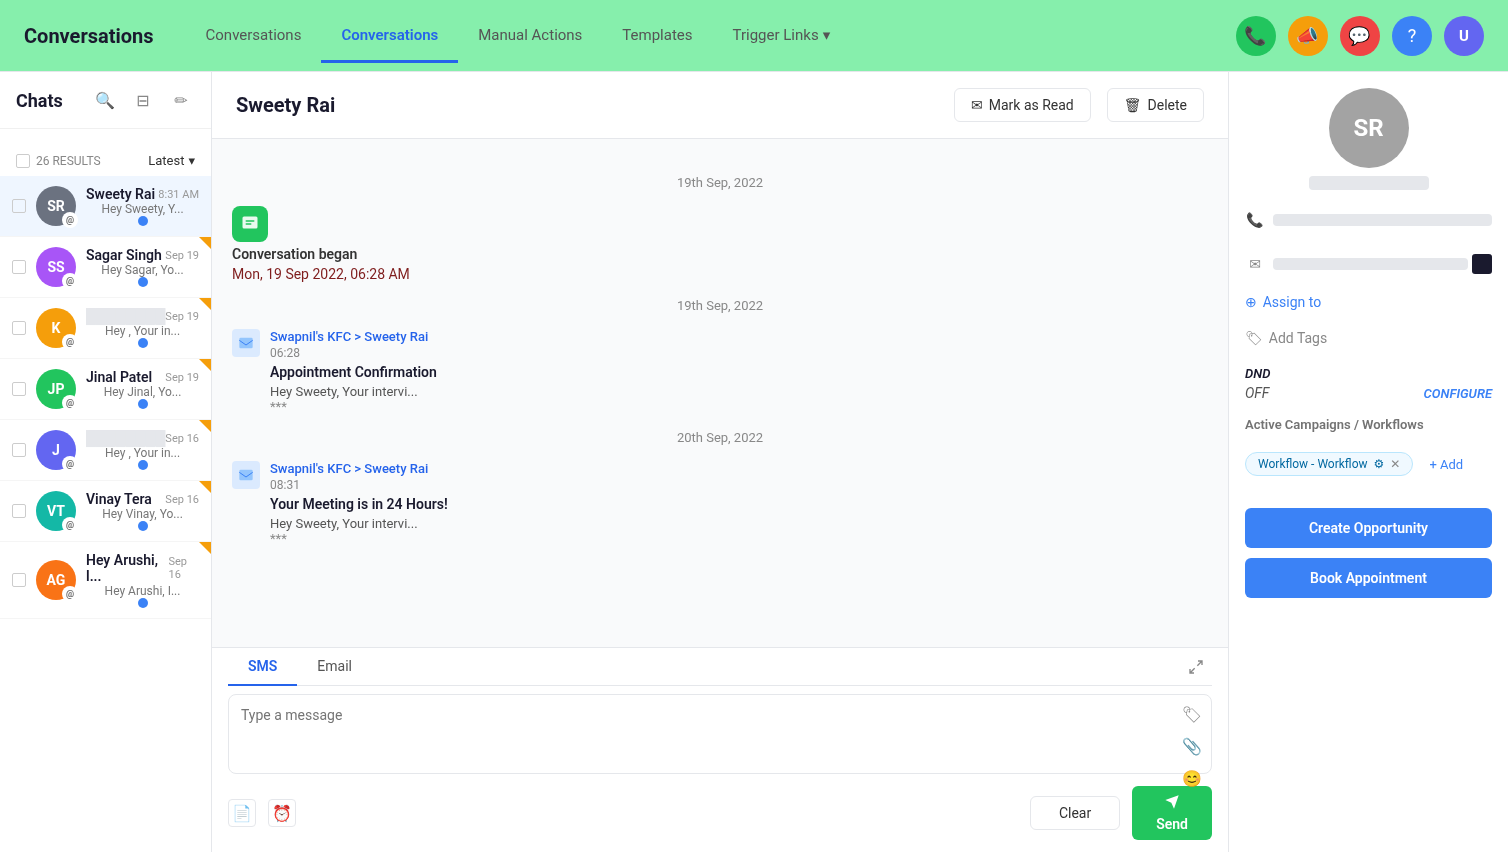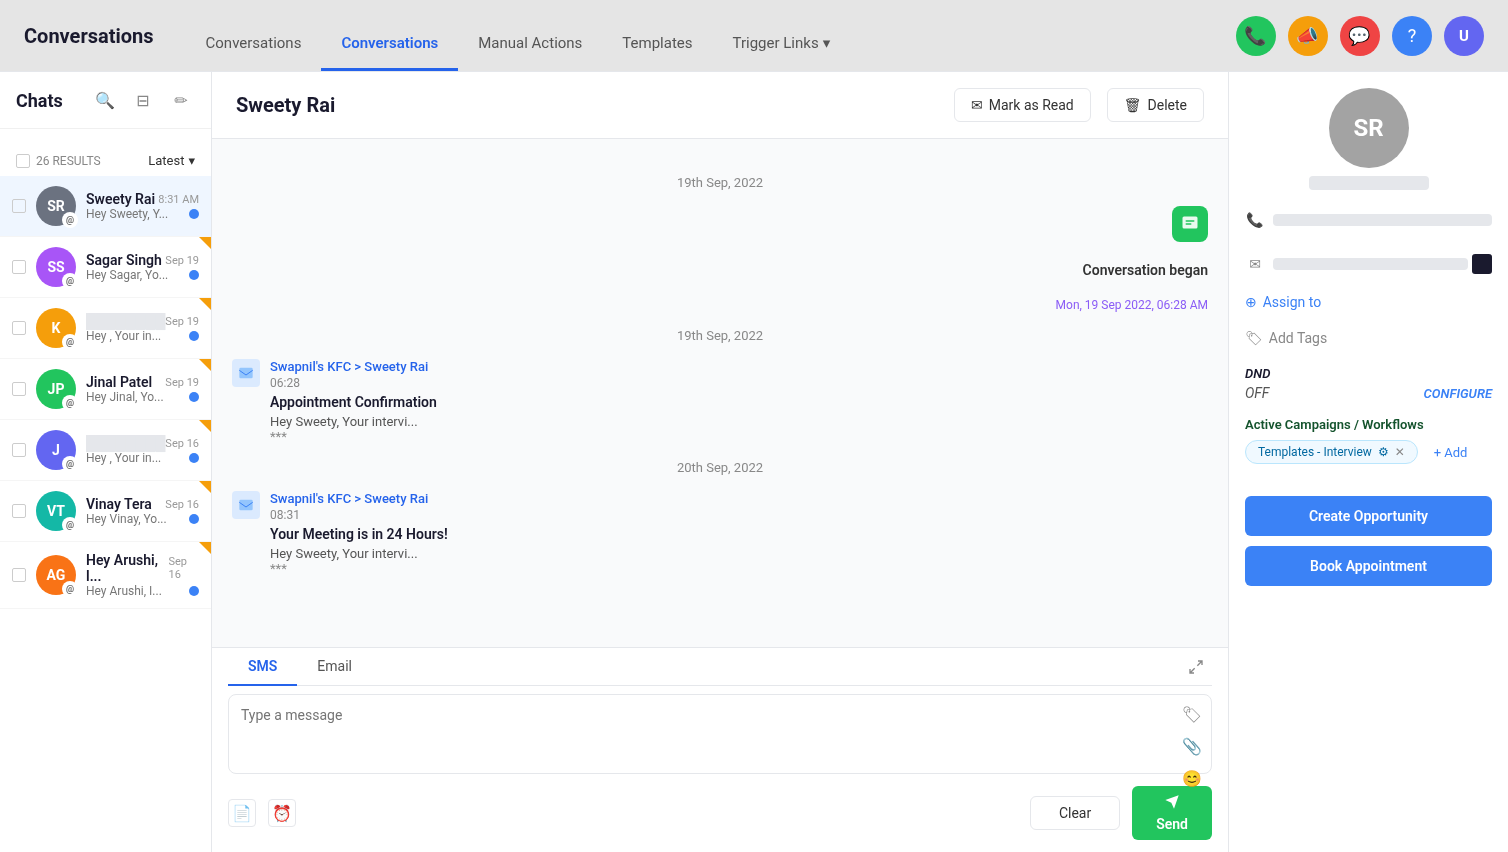--- a/index.html
+++ b/index.html
@@ -7,8 +7,8 @@
 
     
     .top-nav {
-      display: flex; align-items: center; height: 72px; background: #e5e5e5;
-      border-bottom: 1px solid #e5e7eb; padding: 0 24px; position: relative; z-index: 10;
+      display: flex; align-items: center; height: 72px; background: #86efac;
+      border-bottom: 1px solid #e5e7eb; padding: 8px 24px; position: relative; z-index: 10;
     }
     .top-nav-brand { font-size: 20px; font-weight: 700; color: #1a1a2e; margin-right: 32px; white-space: nowrap; }
     .top-nav-tabs { display: flex; gap: 0; height: 100%; align-items: flex-end; }

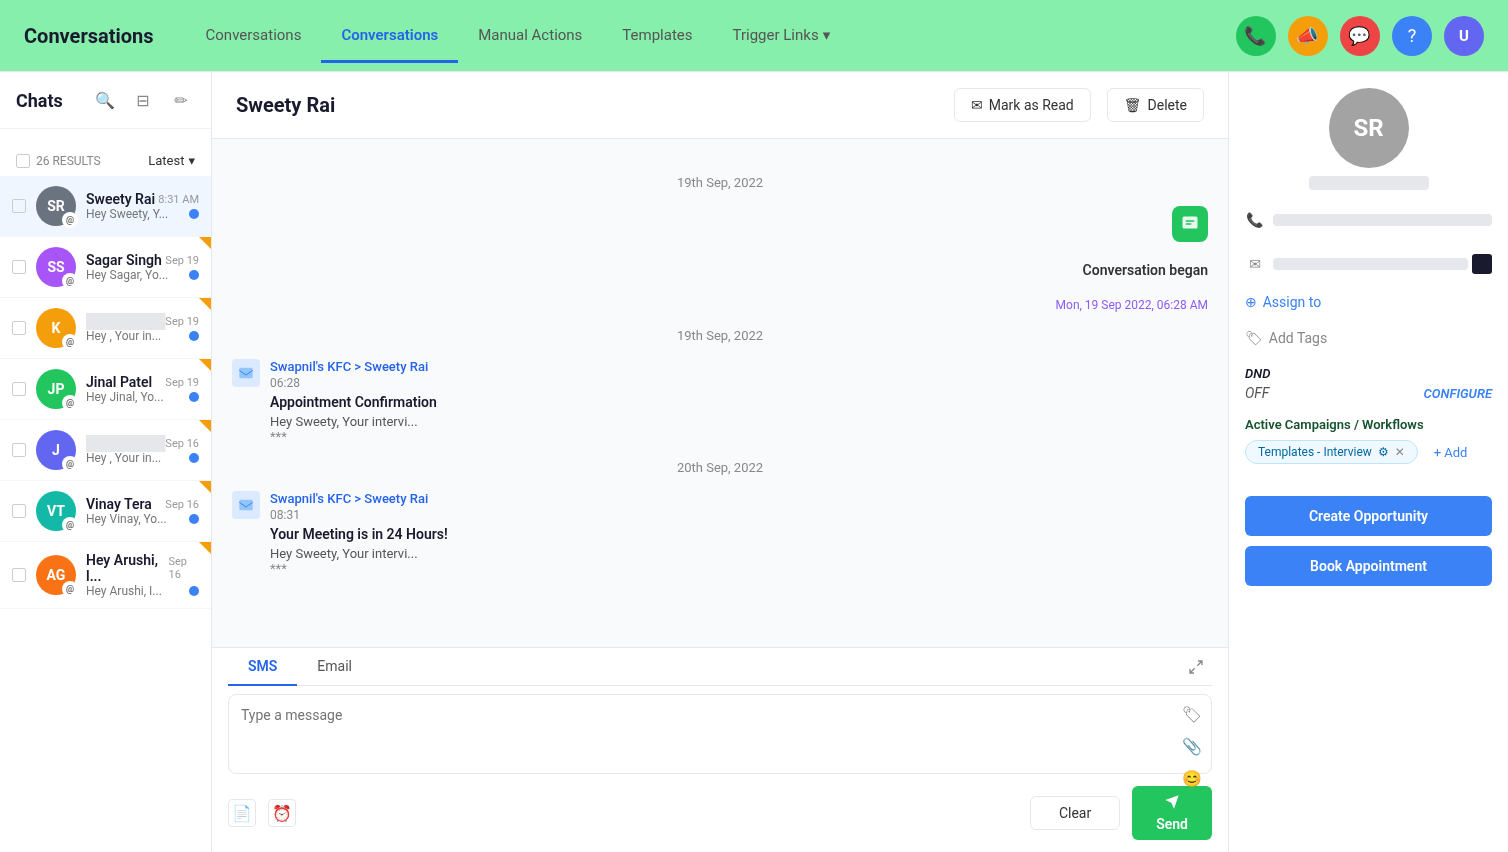--- a/index.html
+++ b/index.html
@@ -66,7 +66,7 @@
     .chat-name-row { display: flex; justify-content: space-between; align-items: center; }
     .chat-name { font-size: 14px; font-weight: 600; color: #1a1a2e; }
     .chat-time { font-size: 11px; color: #999; }
-    .chat-preview { font-size: 12px; color: #777; white-space: nowrap; overflow: hidden; text-overflow: ellipsis; display: flex; align-items: center; justify-content: space-between; }
+    .chat-preview { font-size: 12px; color: #777; white-space: nowrap; overflow: hidden; text-overflow: ellipsis; display: flex; align-items: center; justify-content: space-between; flex-direction: column; }
     .chat-unread-dot { width: 10px; height: 10px; border-radius: 50%; background: #3b82f6; flex-shrink: 0; }
     .orange-triangle {
       position: absolute; right: 0; top: 0;

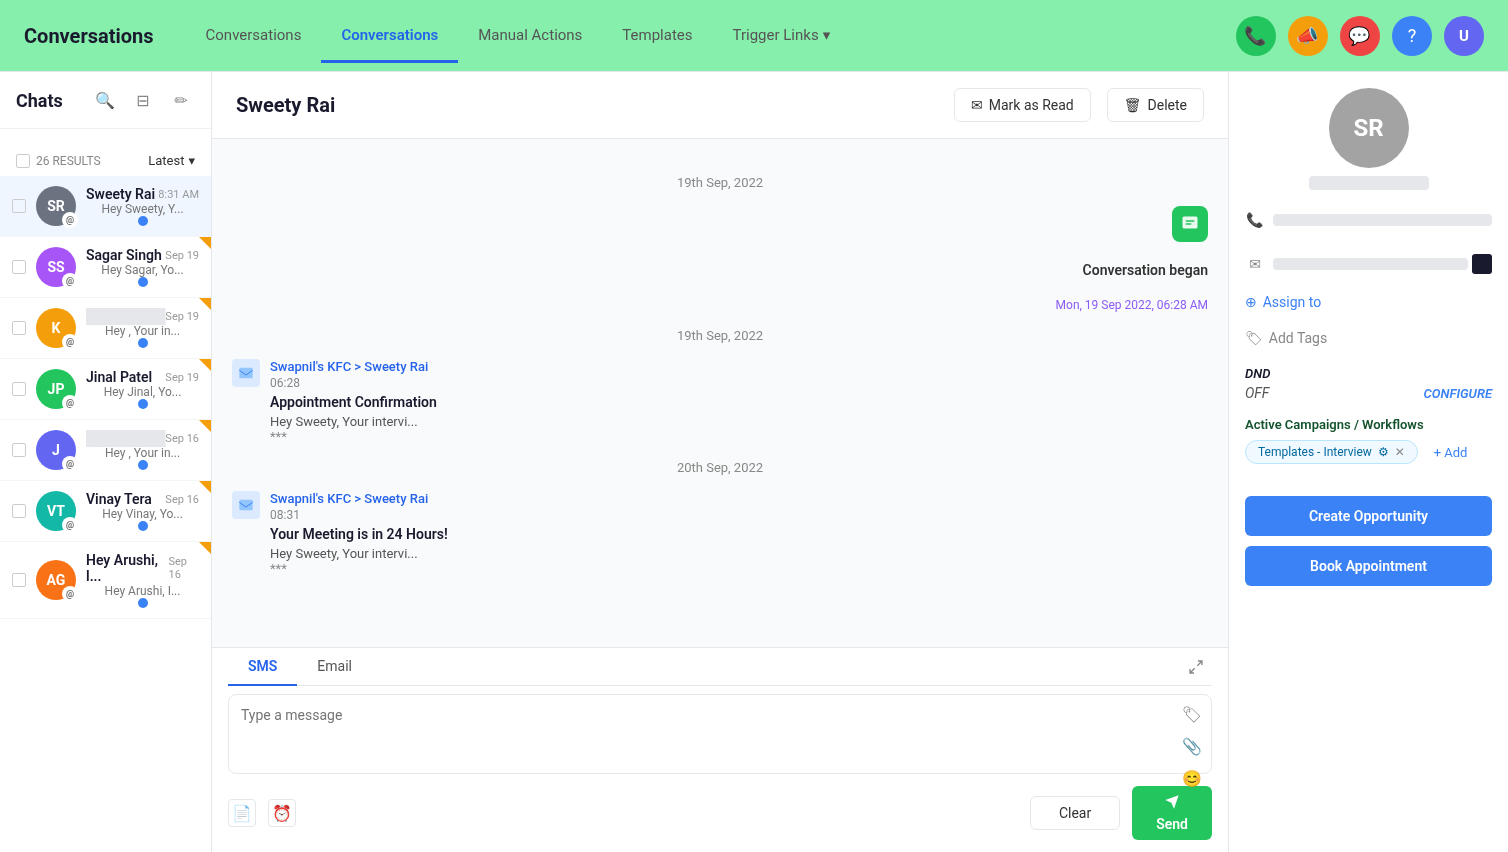--- a/index.html
+++ b/index.html
@@ -96,7 +96,7 @@
 
     .chat-messages { flex: 1; overflow-y: auto; padding: 20px; }
     .date-divider { text-align: center; margin: 16px 0; color: #888; font-size: 13px; }
-    .conversation-began { display: flex; flex-direction: column; align-items: flex-end; gap: 20px; margin: 16px 0; }
+    .conversation-began { display: flex; flex-direction: column; align-items: flex-start; gap: 4px; margin: 16px 0; }
     .convo-began-icon { width: 36px; height: 36px; background: #22c55e; border-radius: 8px; display: flex; align-items: center; justify-content: center; }
     .convo-began-text { font-size: 14px; font-weight: 600; color: #333; }
     .convo-began-time { font-size: 12px; color: #8b5cf6; }

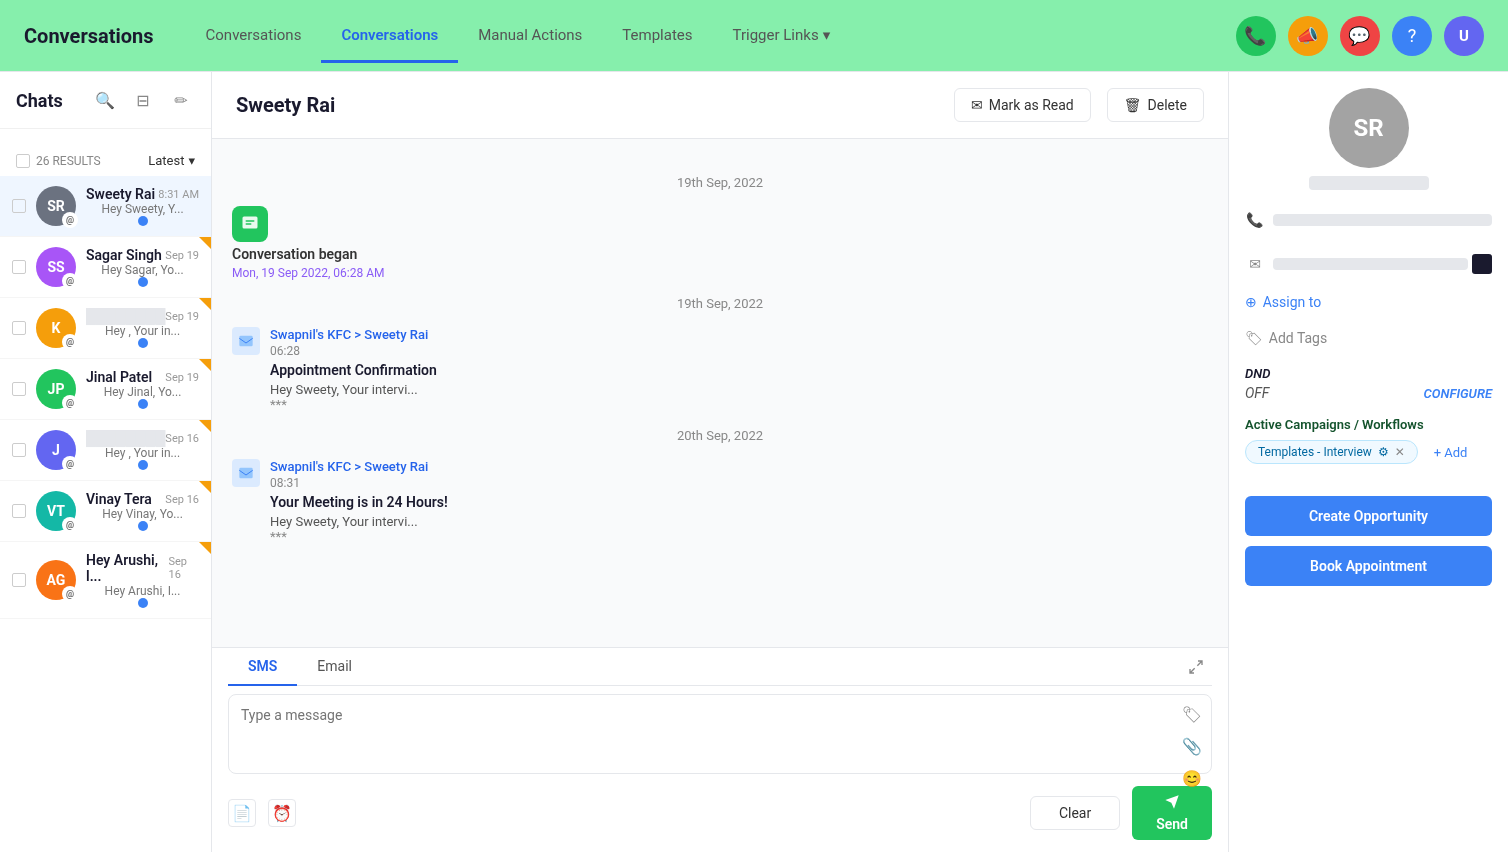--- a/index.html
+++ b/index.html
@@ -99,7 +99,7 @@
     .conversation-began { display: flex; flex-direction: column; align-items: flex-start; gap: 4px; margin: 16px 0; }
     .convo-began-icon { width: 36px; height: 36px; background: #22c55e; border-radius: 8px; display: flex; align-items: center; justify-content: center; }
     .convo-began-text { font-size: 14px; font-weight: 600; color: #333; }
-    .convo-began-time { font-size: 12px; color: #8b5cf6; }
+    .convo-began-time { font-size: 14px; color: #7f1d1d; }
 
     .message-block { margin: 12px 0; }
     .message-from { font-size: 13px; color: #888; margin-bottom: 2px; }

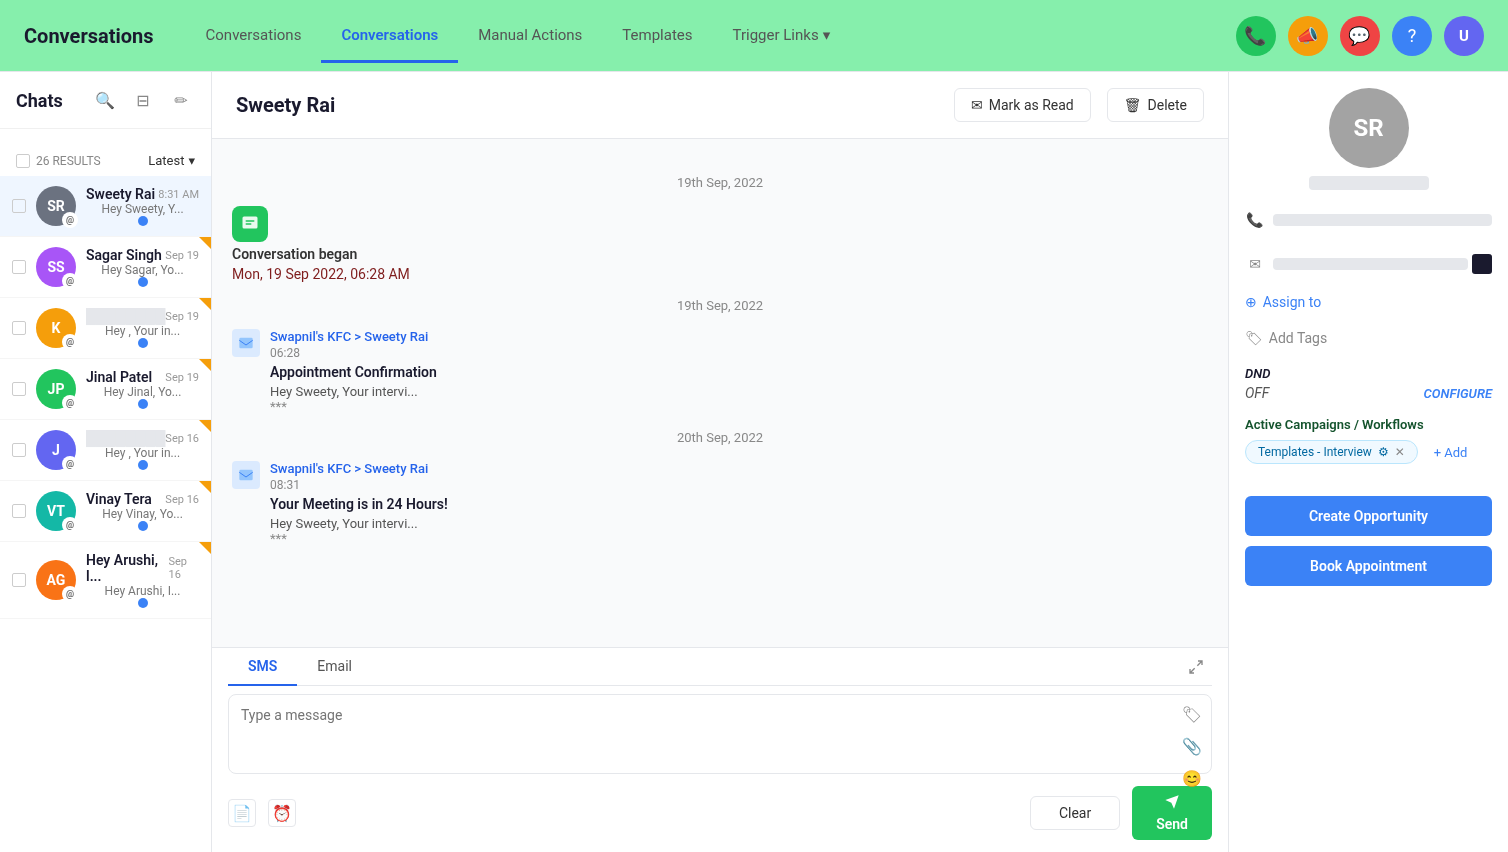--- a/index.html
+++ b/index.html
@@ -153,7 +153,7 @@
     .dnd-row { display: flex; align-items: center; justify-content: space-between; font-style: italic; }
     .dnd-off { font-size: 14px; color: #555; }
     .configure-btn { font-size: 13px; color: #3b82f6; font-weight: 600; cursor: pointer; }
-    .campaigns-label { font-size: 13px; font-weight: 600; color: #14532d; margin-bottom: 8px; }
+    .campaigns-label { font-size: 13px; font-weight: 600; color: #737373; margin-bottom: 20px; }
     .workflow-tag {
       display: inline-flex; align-items: center; gap: 6px; background: #f0f9ff;
       border: 1px solid #bae6fd; border-radius: 16px; padding: 4px 12px; font-size: 12px; color: #0369a1;

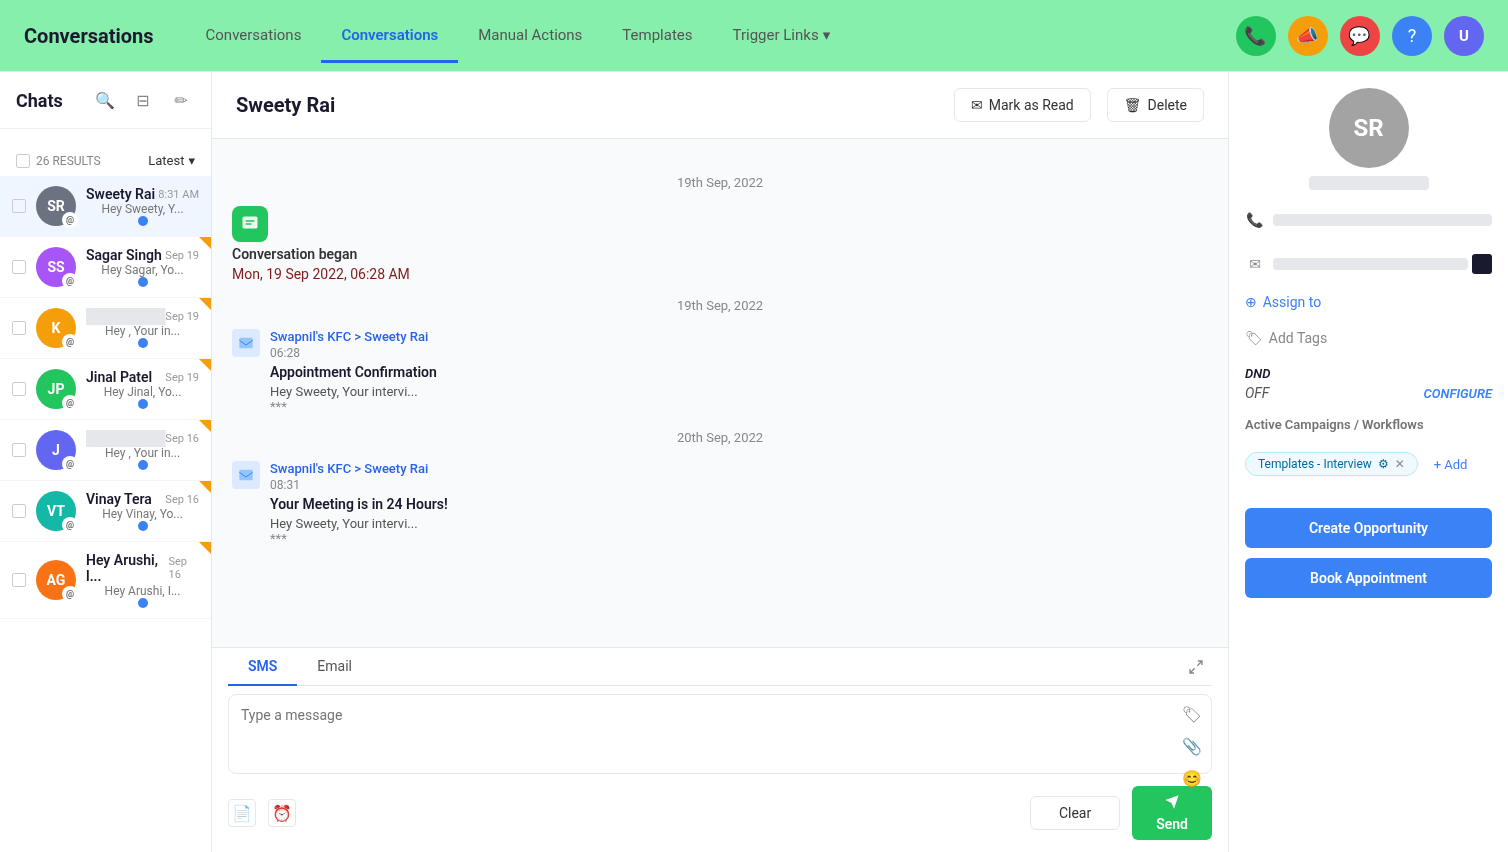--- a/index.html
+++ b/index.html
@@ -523,7 +523,7 @@
       <div class="campaigns-label">Active Campaigns / Workflows</div>
       <div style="display:flex;align-items:center;flex-wrap:wrap;gap:8px;margin-top:6px">
         <span class="workflow-tag">
-          <span>Templates - Interview</span>
+          <span>Workflow - Workflow</span>
           <span>⚙</span>
           <span class="workflow-x">✕</span>
         </span>

